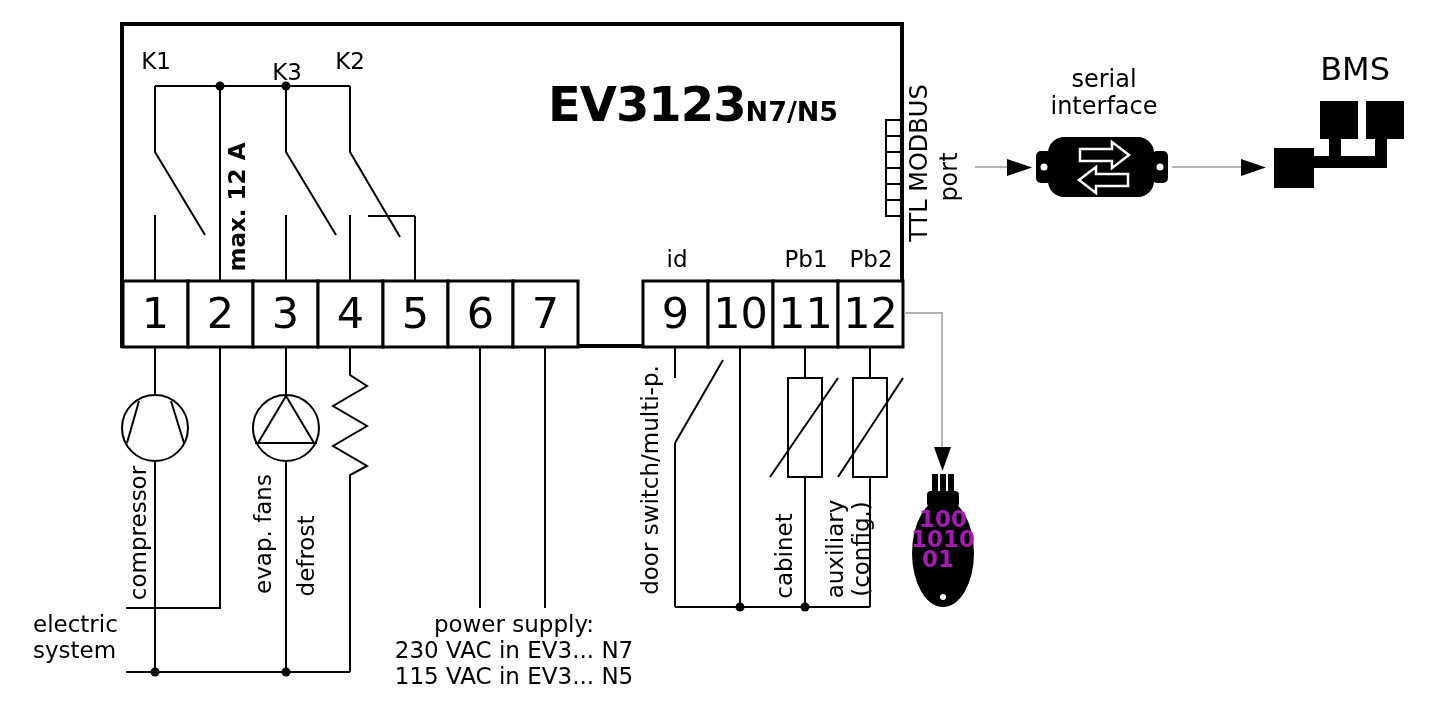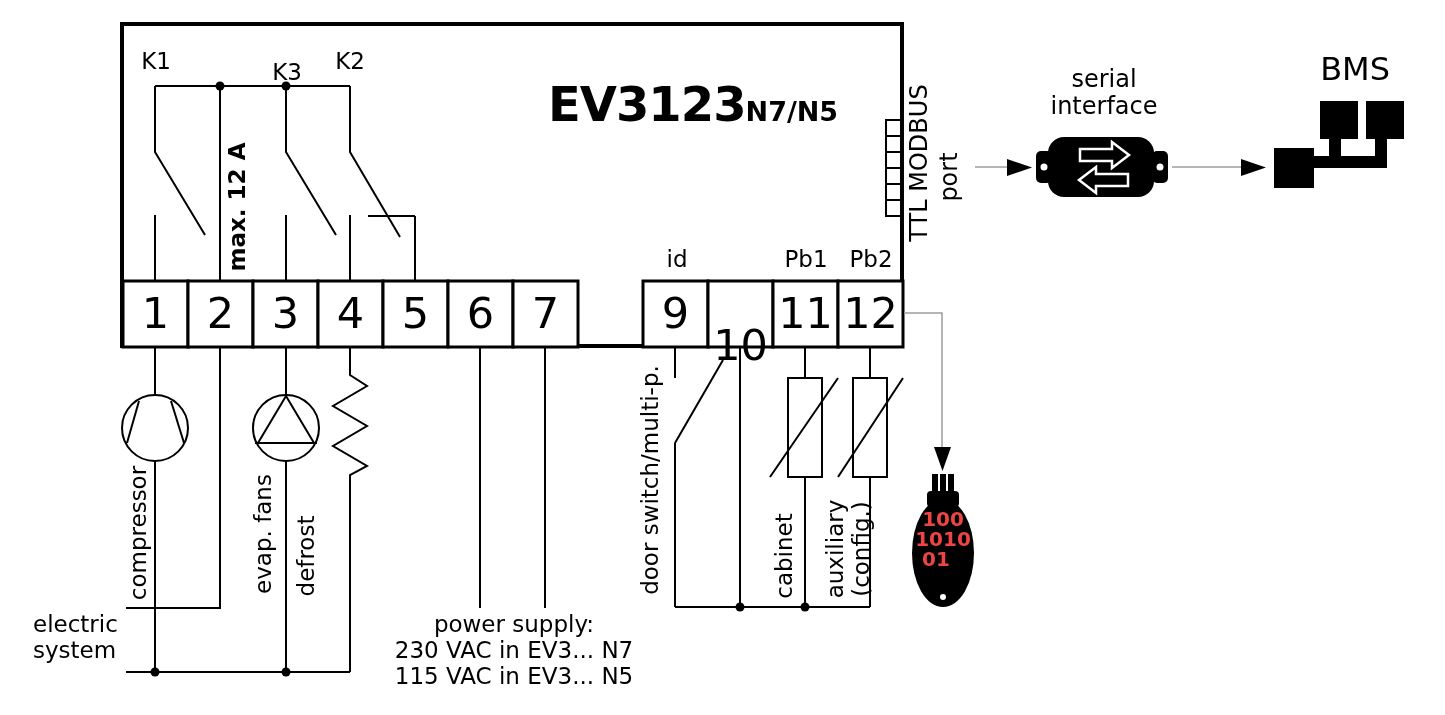--- a/index.html
+++ b/index.html
@@ -219,7 +219,7 @@
   <div class="tnum" style="left:448px;">6</div>
   <div class="tnum" style="left:513px;">7</div>
   <div class="tnum" style="left:643px;">9</div>
-  <div class="tnum" style="left:708px;margin-top:32px;">10</div>
+  <div class="tnum" style="left:708px;">10</div>
   <div class="tnum" style="left:773px;">11</div>
   <div class="tnum" style="left:838px;">12</div>
 

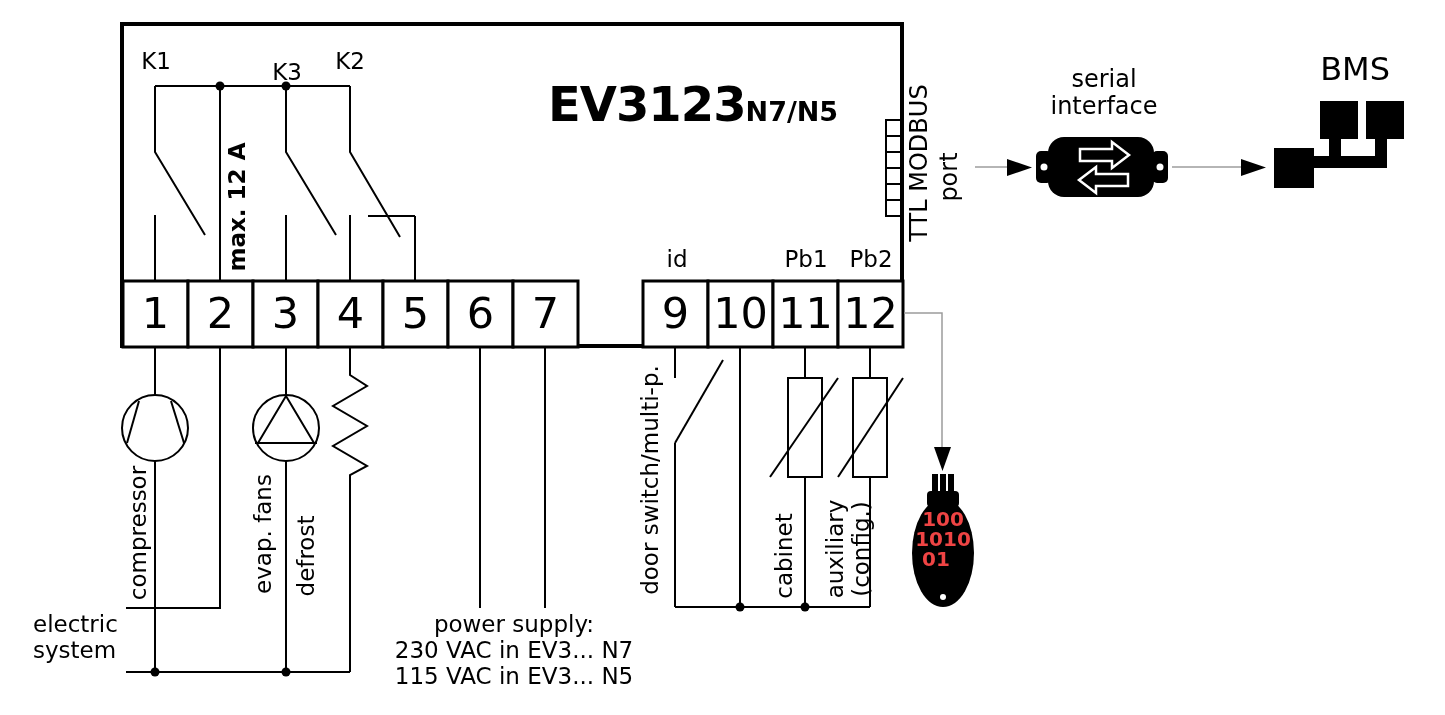--- a/index.html
+++ b/index.html
@@ -48,9 +48,9 @@
     left: 911px;
     top: 509px;
     width: 64px;
-    color: #ef4444;
+    color: #a21caf;
     font-weight: bold;
-    font-size: 20px;
+    font-size: 23px;
     line-height: 20px;
     text-align: center;
   }

